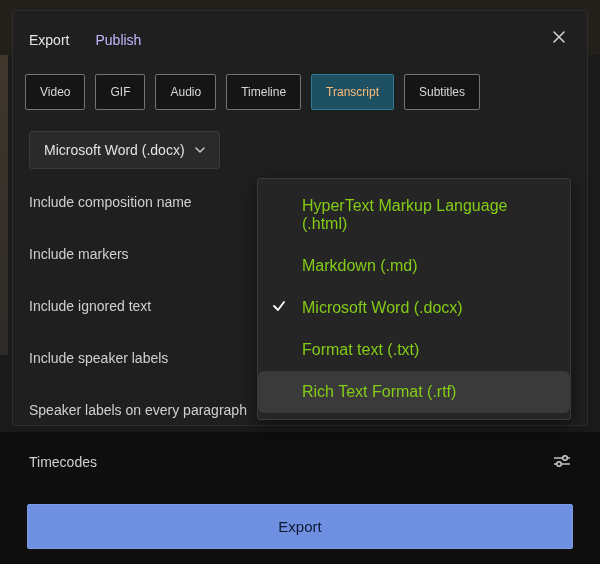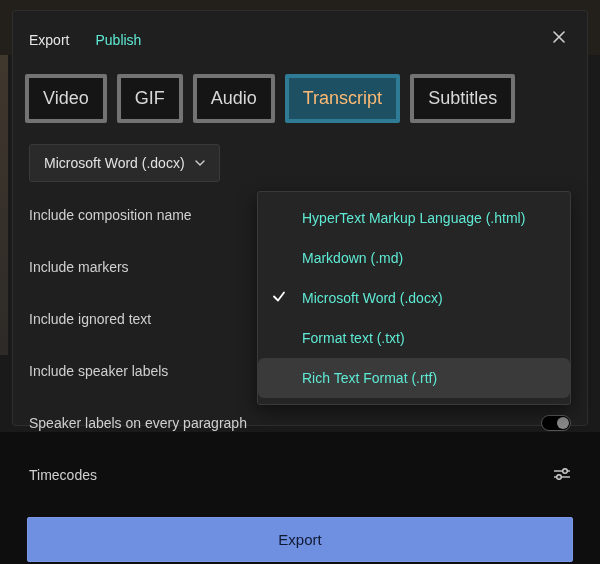--- a/index.html
+++ b/index.html
@@ -22,7 +22,7 @@
     padding: 14px 16px 10px 16px;
   }
   .header .htab {
-    color: #5eead4;
+    color: #c4b5fd;
     font-size: 14px;
     margin-right: 26px;
     cursor: pointer;

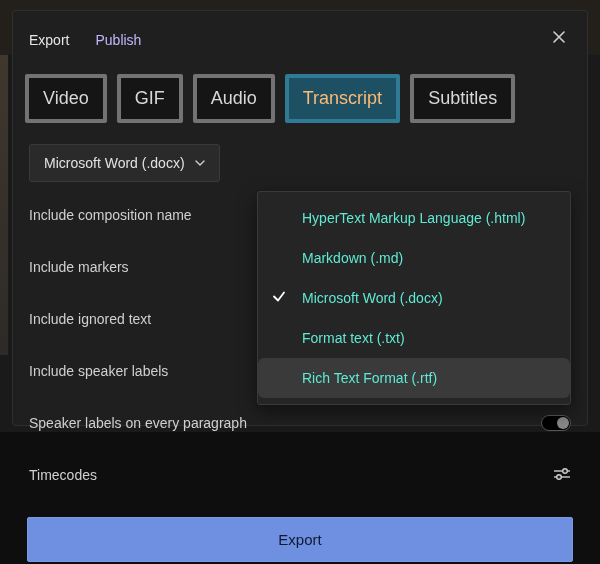--- a/index.html
+++ b/index.html
@@ -38,9 +38,9 @@
   .topt {
     background: #151515;
     color: #d8d8d8;
-    font-size: 18px;
+    font-size: 12px;
     padding: 10px 14px;
-    border: 4px solid #737373;
+    border: 1px solid #737373;
     border-radius: 2px;
     cursor: pointer;
   }

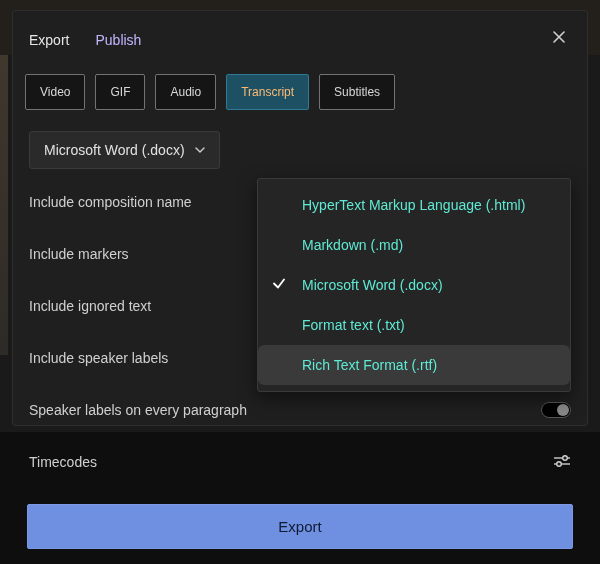--- a/index.html
+++ b/index.html
@@ -150,6 +150,7 @@
       <div class="topt">Video</div>
       <div class="topt">GIF</div>
       <div class="topt">Audio</div>
+      <div class="topt">Timeline</div>
       <div class="topt active">Transcript</div>
       <div class="topt">Subtitles</div>
     </div>

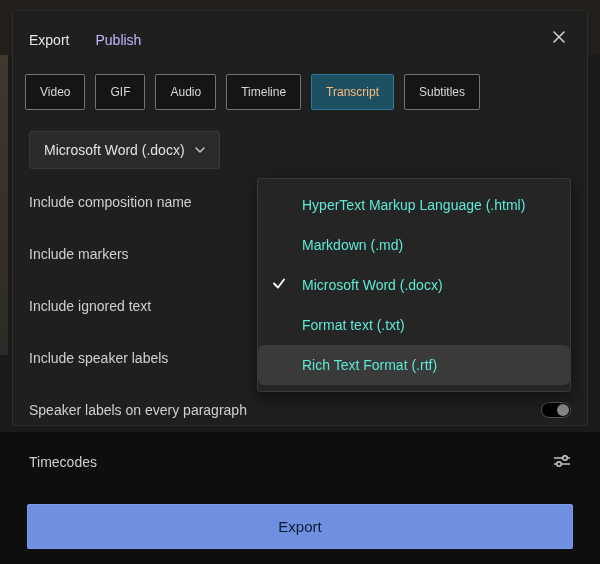--- a/index.html
+++ b/index.html
@@ -100,8 +100,8 @@
   .dd-item {
     display: flex;
     align-items: center;
-    color: #5eead4;
-    font-size: 14px;
+    color: #84cc16;
+    font-size: 16px;
     padding: 12px 14px 12px 44px;
     position: relative;
     cursor: pointer;

